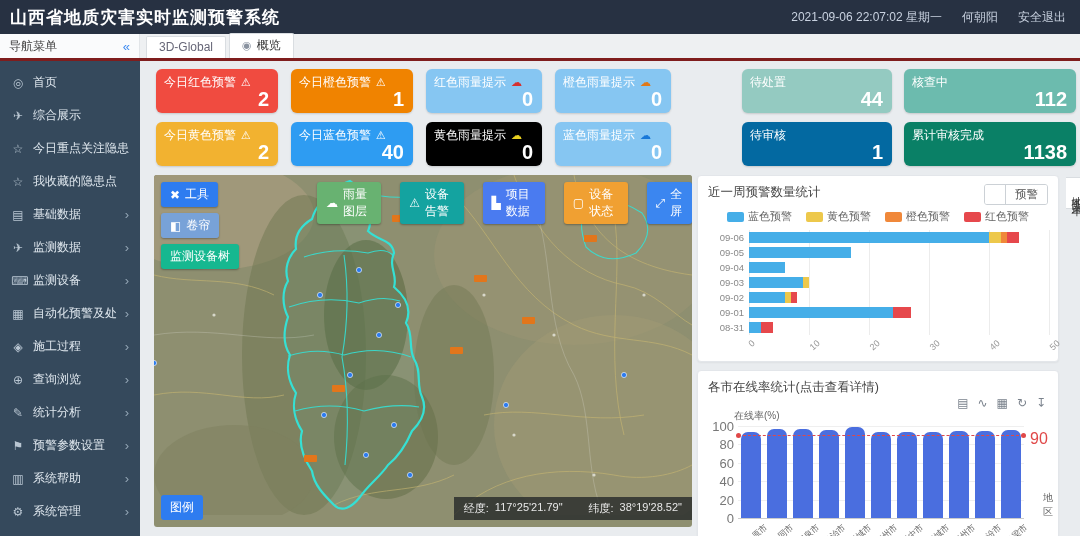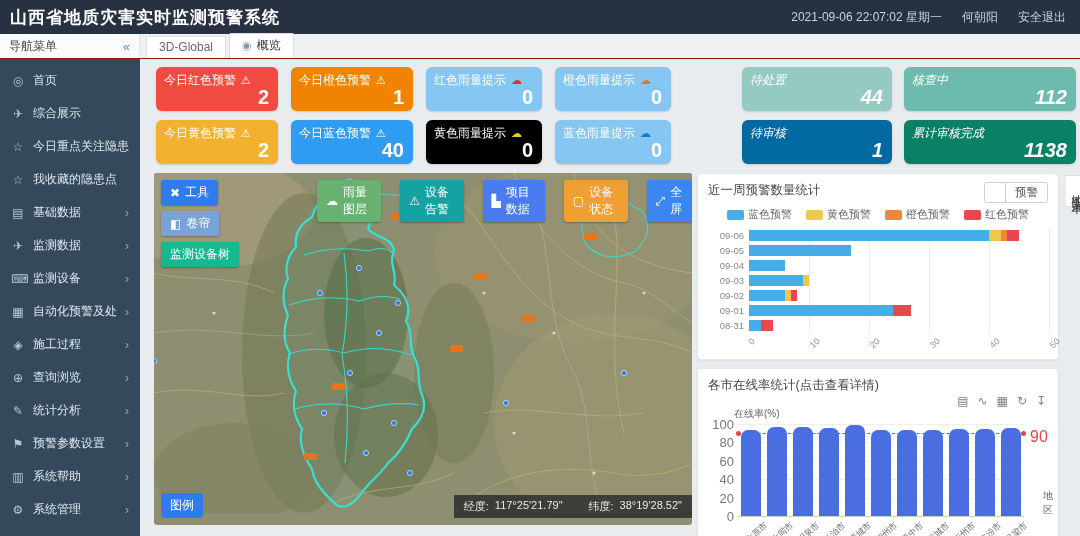--- a/index.html
+++ b/index.html
@@ -11,7 +11,7 @@
   .header .right{margin-left:auto;display:flex;gap:20px;align-items:center;
                  font-size:12px;color:#c9d2e0;padding-right:14px;}
   
-  .subbar{height:24px;display:flex;background:#eef0f2;border-bottom:1px solid #7f1d1d;}
+  .subbar{height:24px;display:flex;background:#eef0f2;border-bottom:3px solid #7f1d1d;}
   .nav-header{width:140px;box-sizing:border-box;background:#fafbfc;border-right:1px solid #e2e5e8;
               display:flex;align-items:center;justify-content:space-between;padding:0 9px;
               font-size:12px;color:#444;}

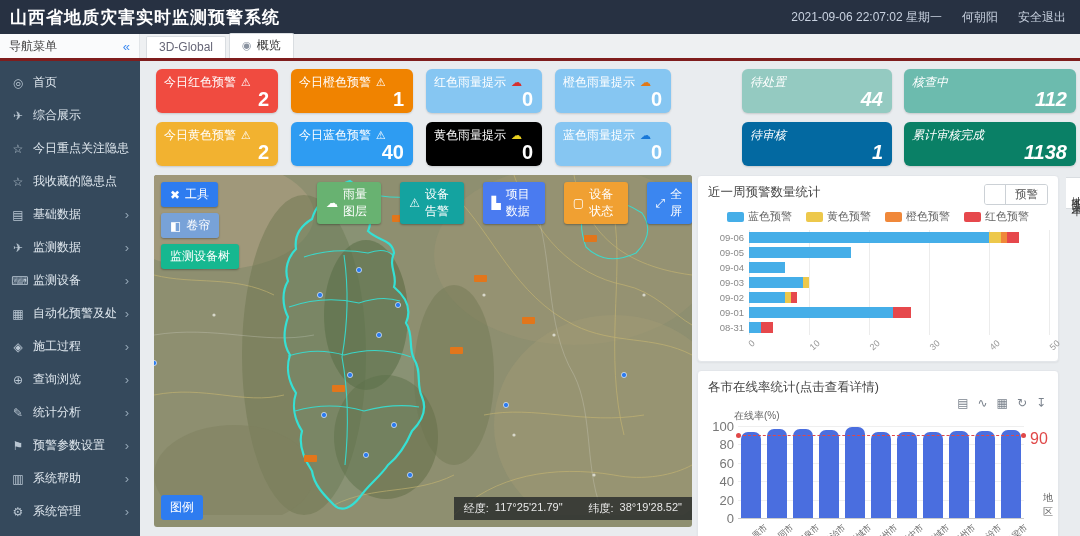--- a/index.html
+++ b/index.html
@@ -273,7 +273,7 @@
             </div>
           </div>
         <div class="cards-spacer"></div>
-        <div style="display:flex;gap:12px;margin-right:4px;font-style:italic;" id="status-cards">
+        <div style="display:flex;gap:12px;margin-right:4px;" id="status-cards">
             <div class="card-col" style="width: 150px;">
               <div class="stat-card" style="background: rgb(148, 202, 193);">
                 <div class="card-label-row">

